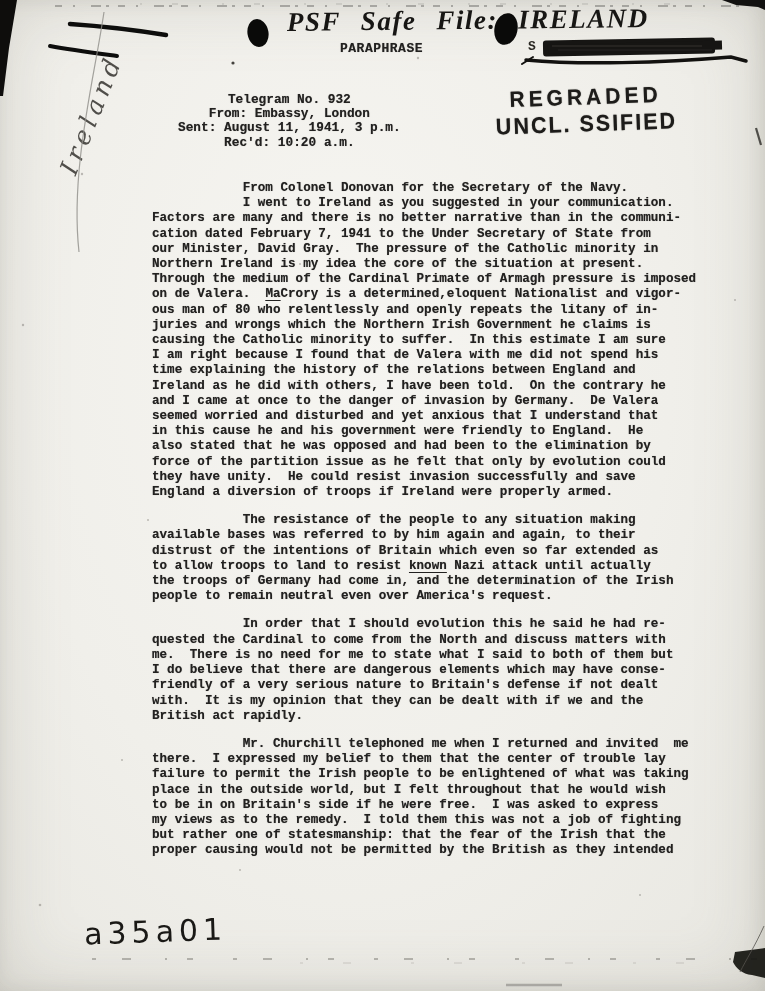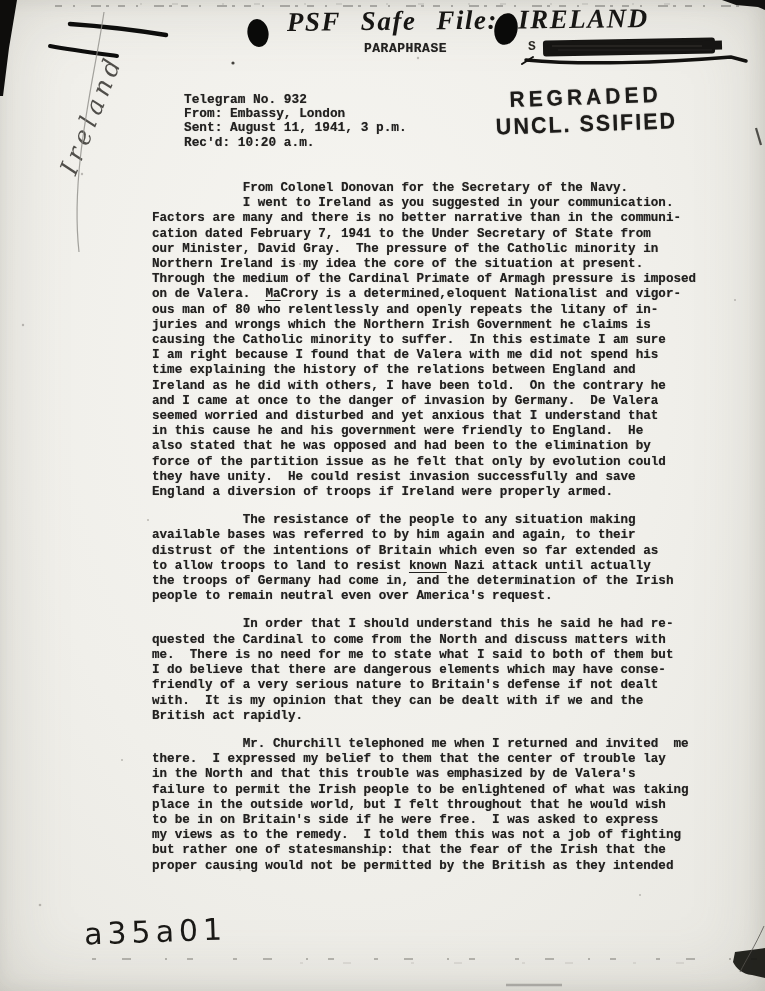--- a/index.html
+++ b/index.html
@@ -22,7 +22,7 @@
   
   .typed{color:var(--ink);font-weight:700;text-shadow:0 0 0.7px rgba(35,33,30,0.55);}
   .tel-header{position:absolute;left:184px;top:93px;font-size:12.8px;line-height:14.2px;white-space:pre;z-index:2;}
-  .paraphrase{position:absolute;left:340px;top:41px;font-size:13px;letter-spacing:0.5px;z-index:2;margin-left:24px;}
+  .paraphrase{position:absolute;left:340px;top:41px;font-size:13px;letter-spacing:0.5px;z-index:2;}
   .body-block{position:absolute;left:152px;top:168px;width:600px;font-size:12.6px;line-height:15.2px;z-index:2;}
   .para{margin:13px 0 12px 0;}
   .line{white-space:pre;}

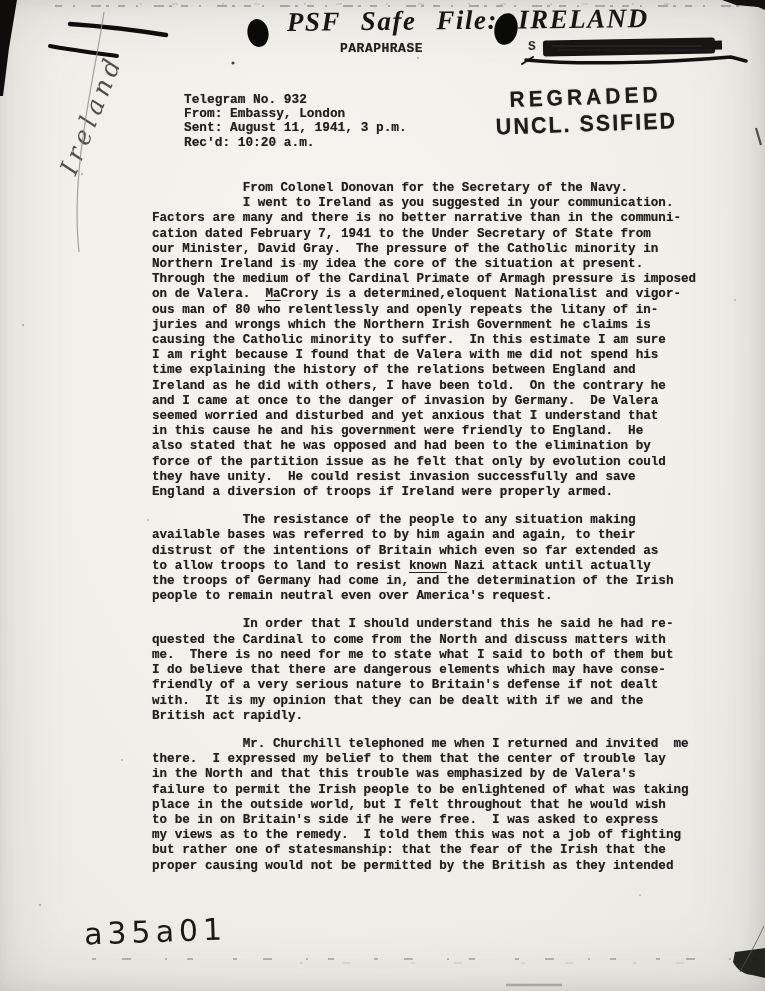--- a/index.html
+++ b/index.html
@@ -21,7 +21,7 @@
 
   
   .typed{color:var(--ink);font-weight:700;text-shadow:0 0 0.7px rgba(35,33,30,0.55);}
-  .tel-header{position:absolute;left:184px;top:93px;font-size:12.8px;line-height:14.2px;white-space:pre;z-index:2;}
+  .tel-header{position:absolute;left:178px;top:93px;font-size:12.8px;line-height:14.2px;white-space:pre;z-index:2;text-align:center;}
   .paraphrase{position:absolute;left:340px;top:41px;font-size:13px;letter-spacing:0.5px;z-index:2;}
   .body-block{position:absolute;left:152px;top:168px;width:600px;font-size:12.6px;line-height:15.2px;z-index:2;}
   .para{margin:13px 0 12px 0;}

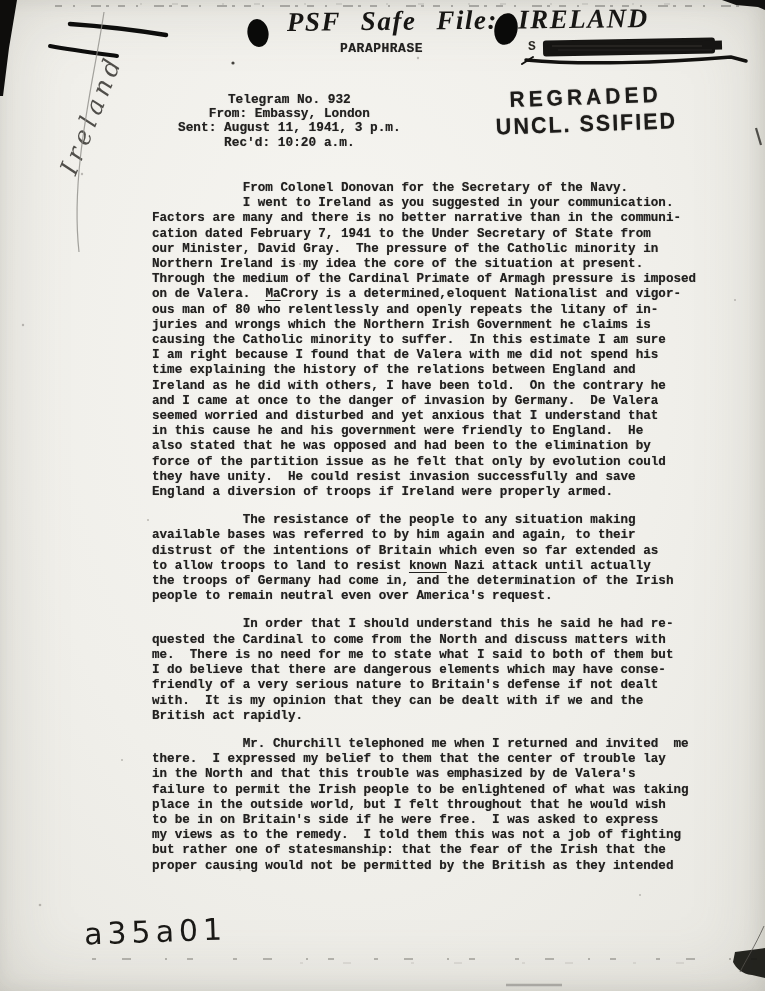--- a/index.html
+++ b/index.html
@@ -106,7 +106,7 @@
         <div class="line">people to remain neutral even over America's request.</div>
       </div>
       <div class="para">
-        <div class="line">            In order that I should understand this he said he had re-</div>
+        <div class="line">            In order that I should evolution this he said he had re-</div>
         <div class="line">quested the Cardinal to come from the North and discuss matters with</div>
         <div class="line">me.  There is no need for me to state what I said to both of them but</div>
         <div class="line">I do believe that there are dangerous elements which may have conse-</div>

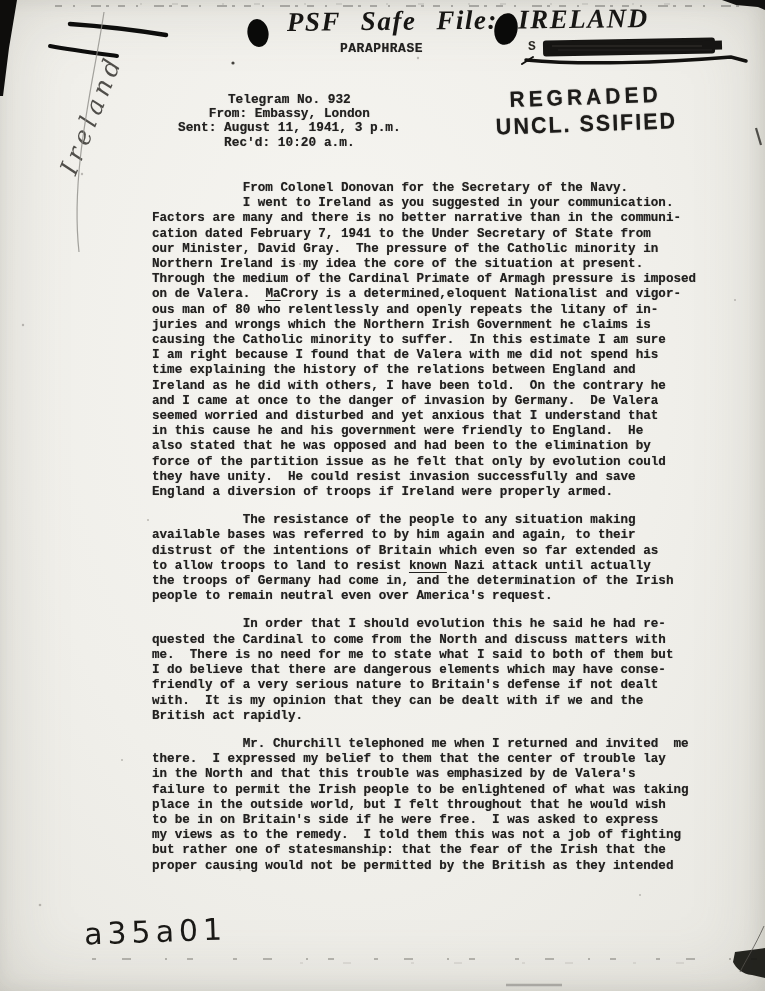--- a/index.html
+++ b/index.html
@@ -117,7 +117,6 @@
       <div class="para">
         <div class="line">            Mr. Churchill telephoned me when I returned and invited  me</div>
         <div class="line">there.  I expressed my belief to them that the center of trouble lay</div>
-        <div class="line">in the North and that this trouble was emphasized by de Valera's</div>
         <div class="line">failure to permit the Irish people to be enlightened of what was taking</div>
         <div class="line">place in the outside world, but I felt throughout that he would wish</div>
         <div class="line">to be in on Britain's side if he were free.  I was asked to express</div>

